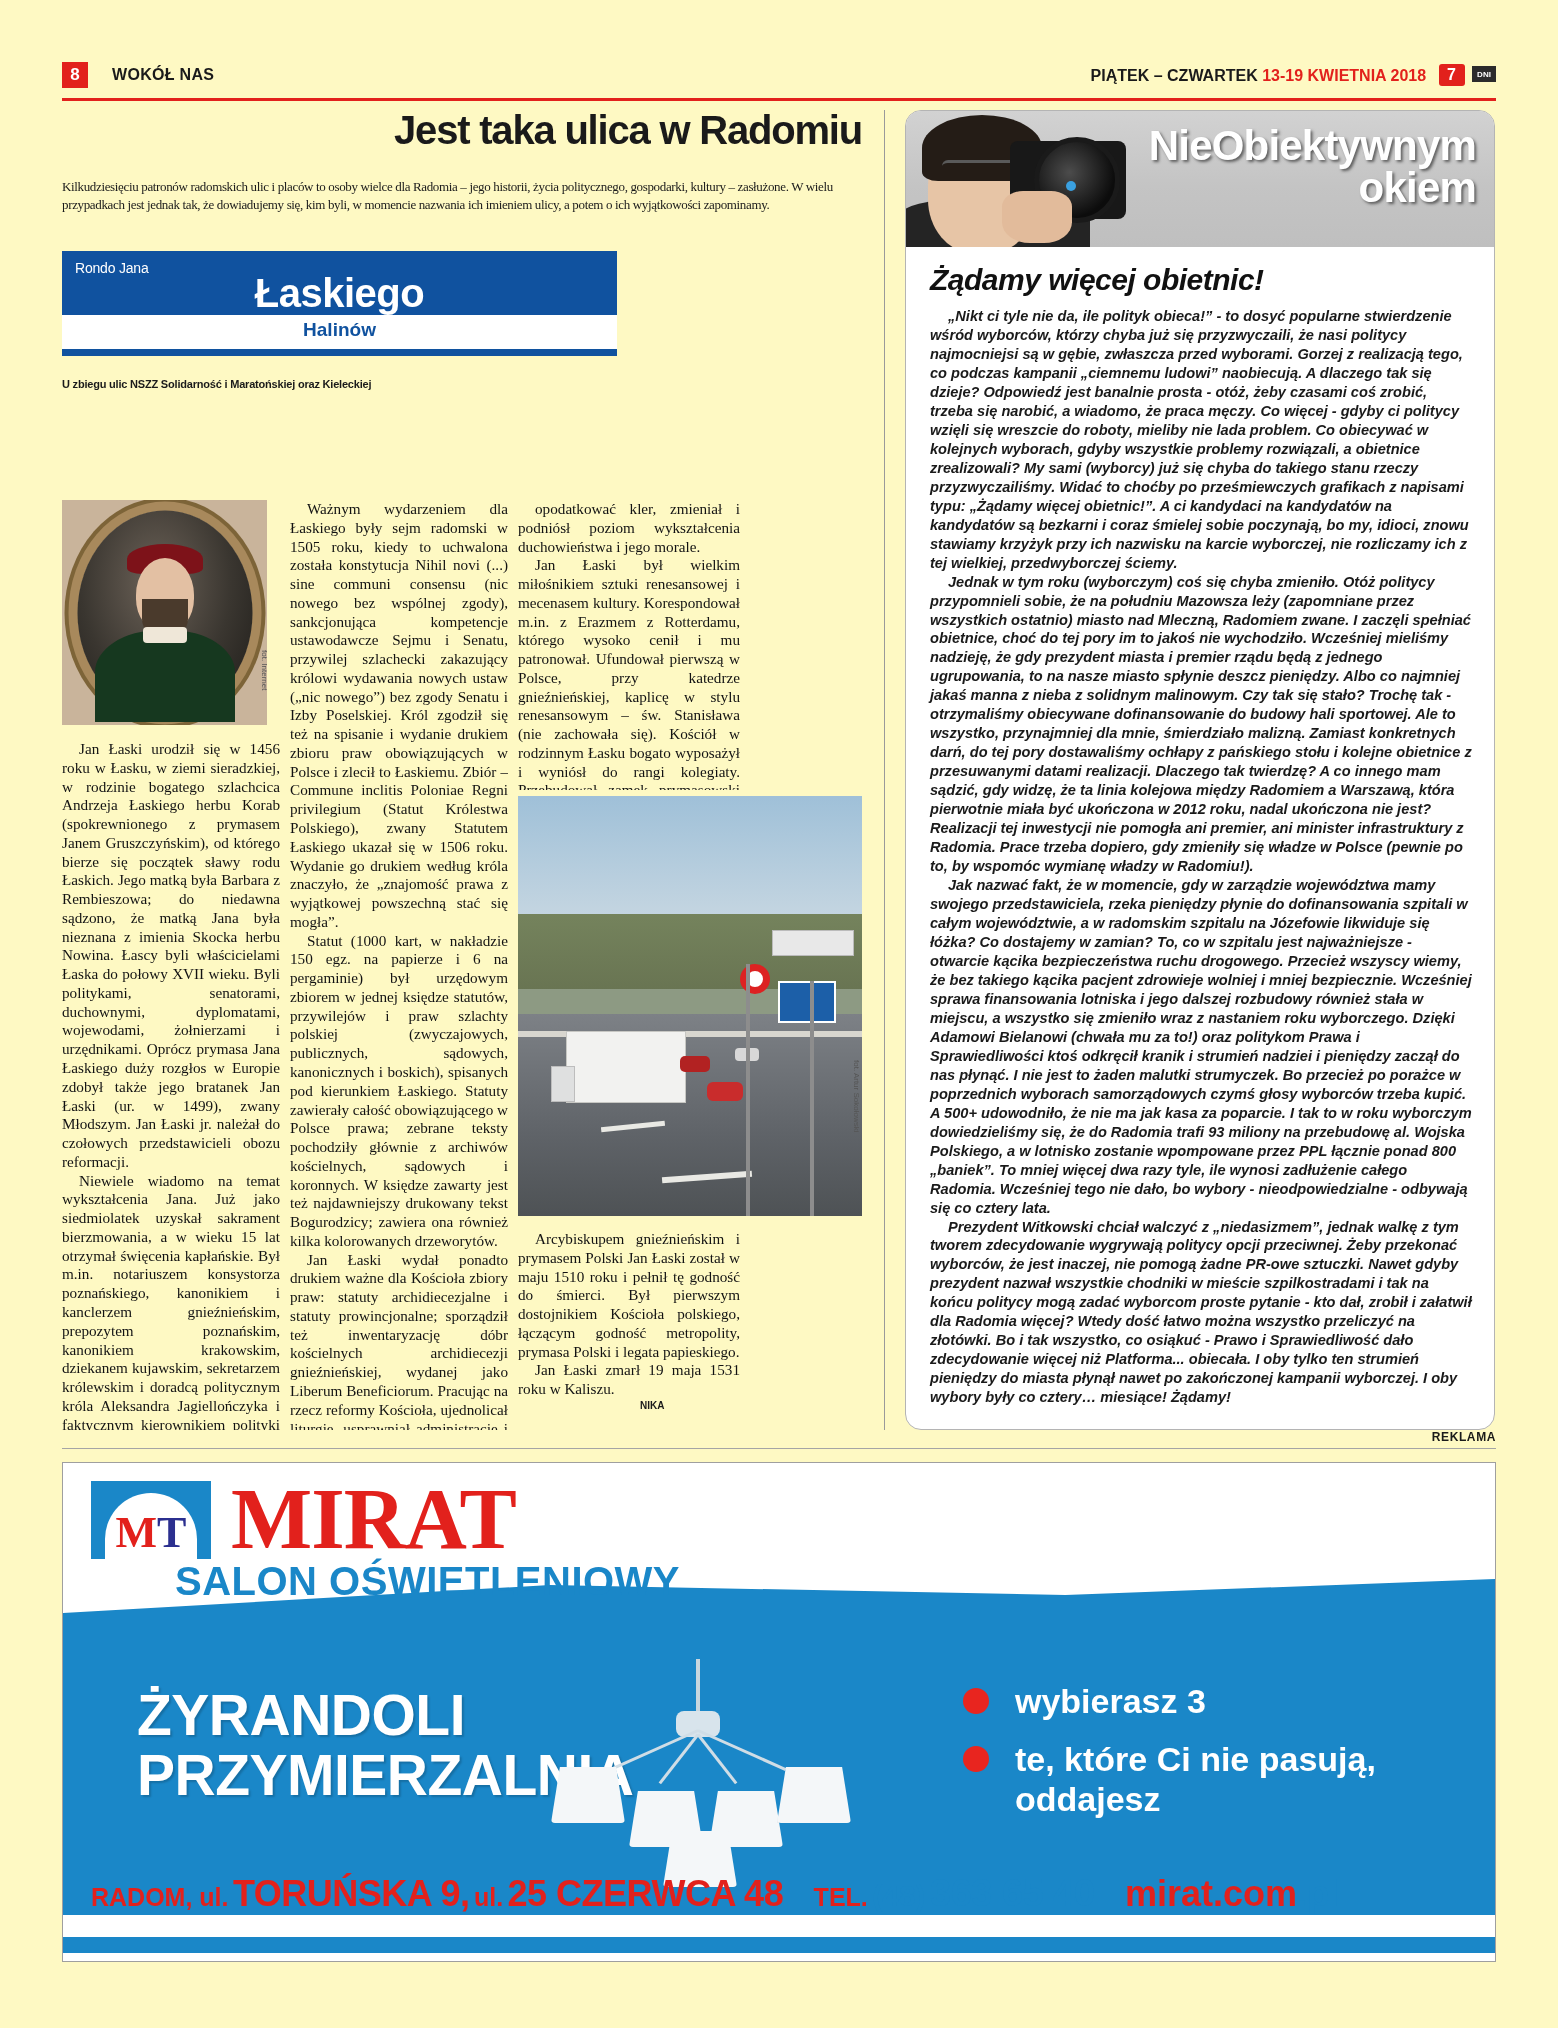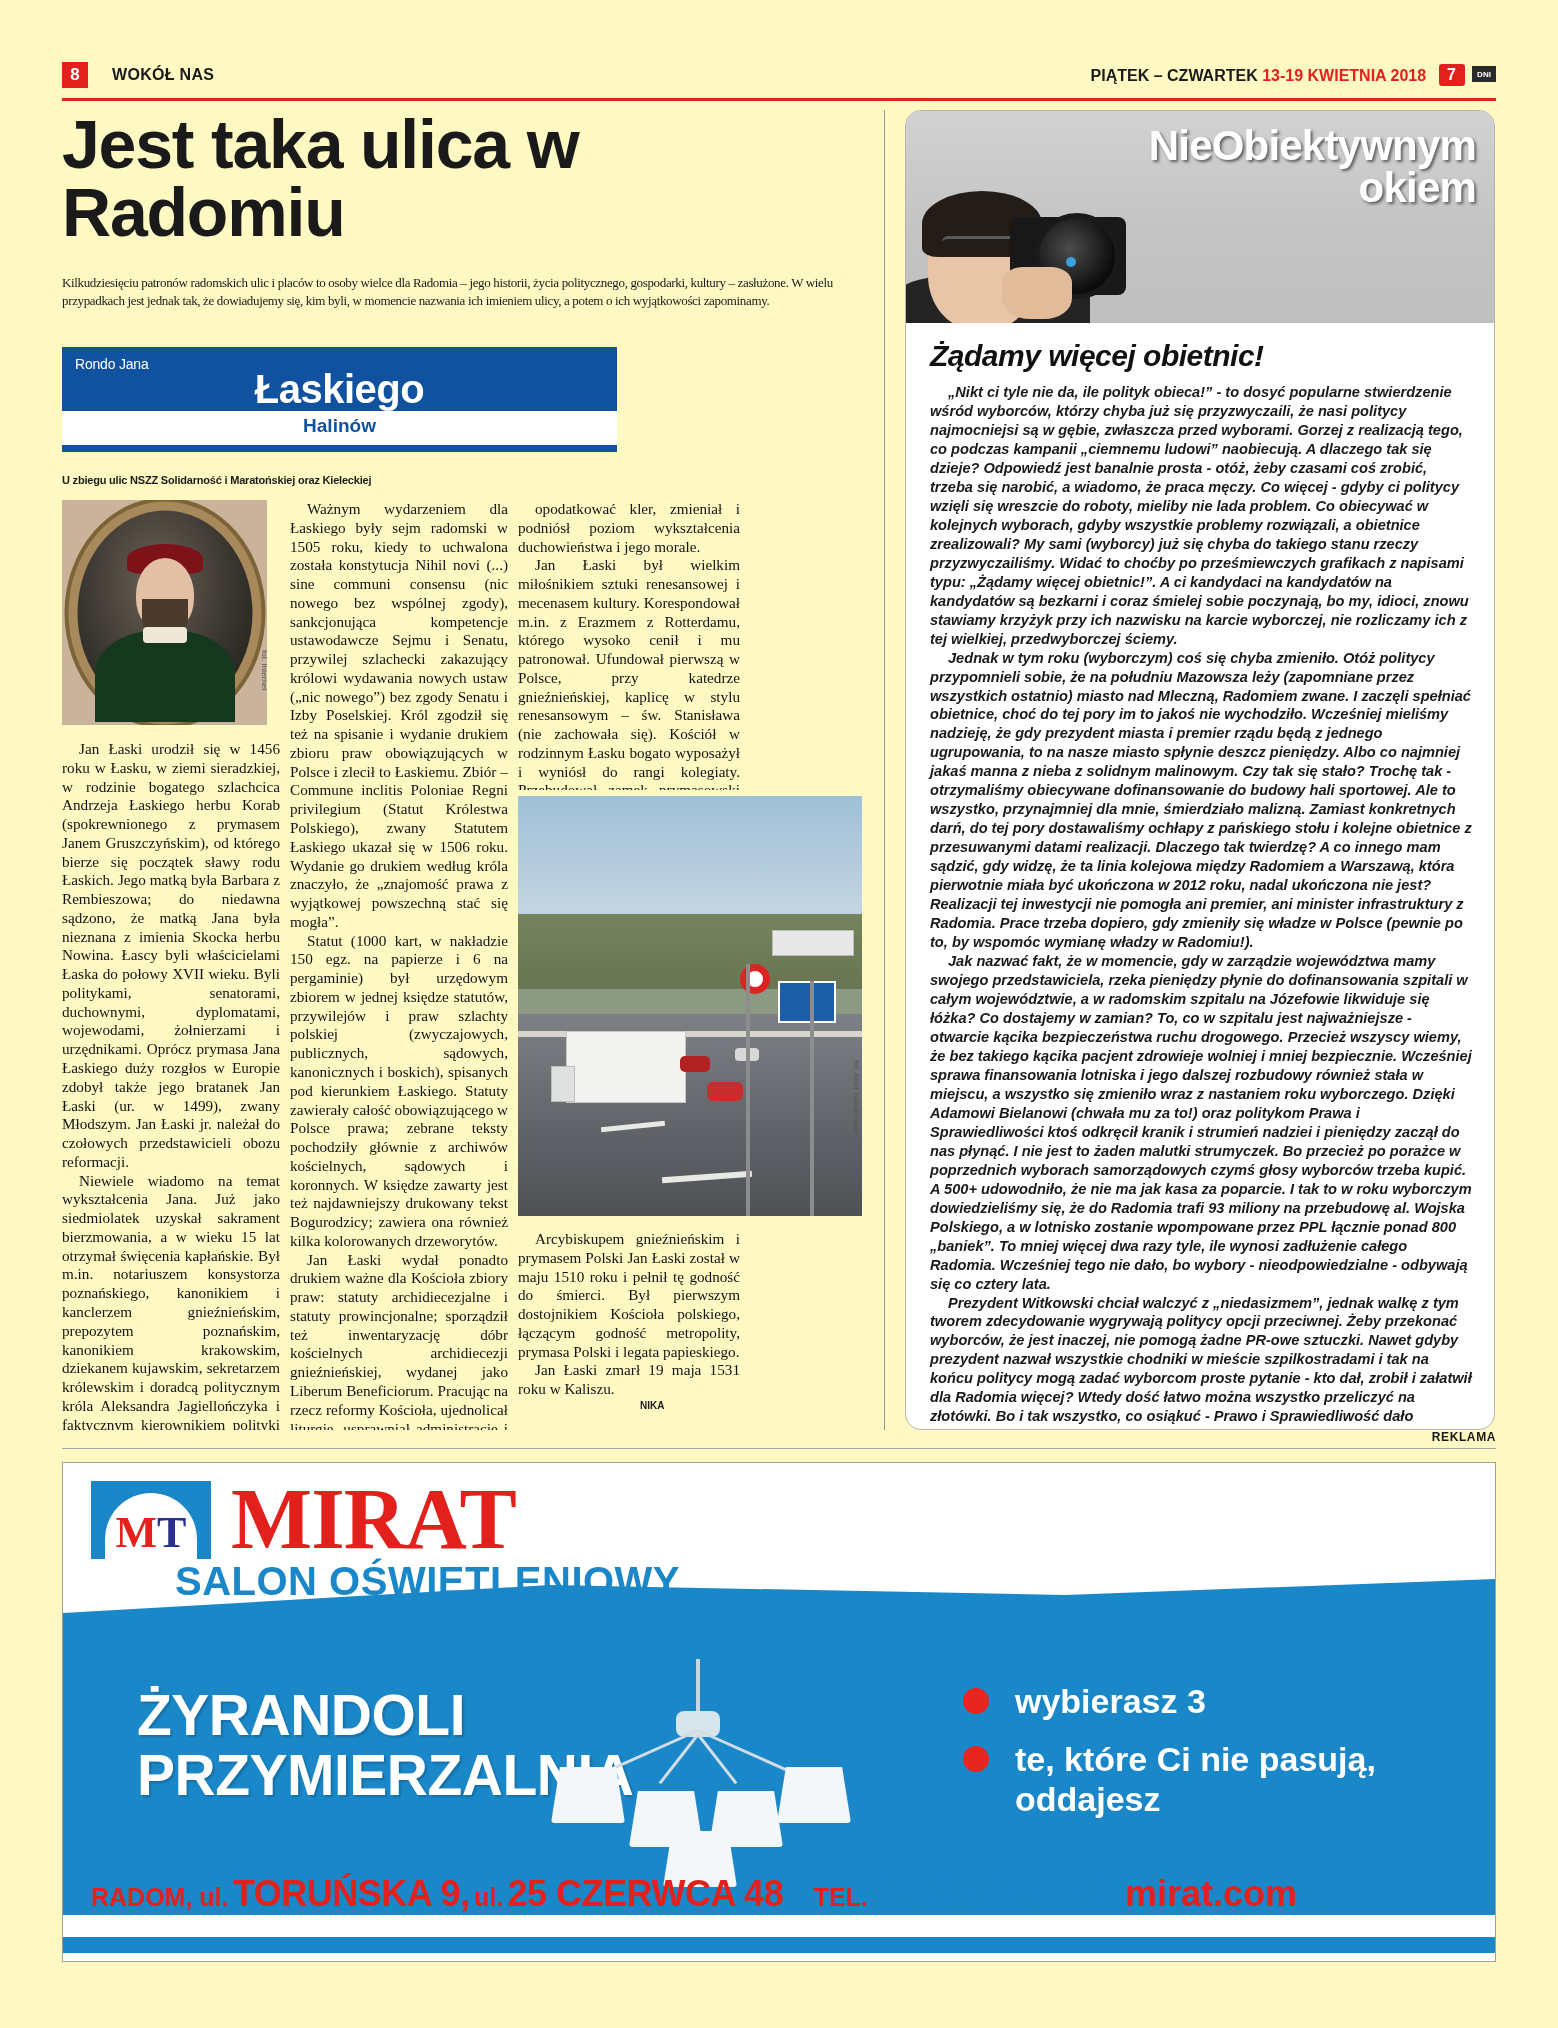--- a/index.html
+++ b/index.html
@@ -59,9 +59,9 @@
   h1.headline {
     margin:0; padding:0;
     font-family:"Liberation Sans", sans-serif;
-    font-weight:bold; font-size:68px; line-height:1.0;
+    font-weight:bold; font-size:40px; line-height:1.0;
     letter-spacing:-1.2px; color:#1a1a1a;
-    text-align:left;
+    text-align:right;
   }
   .lead {
     margin-top:28px;

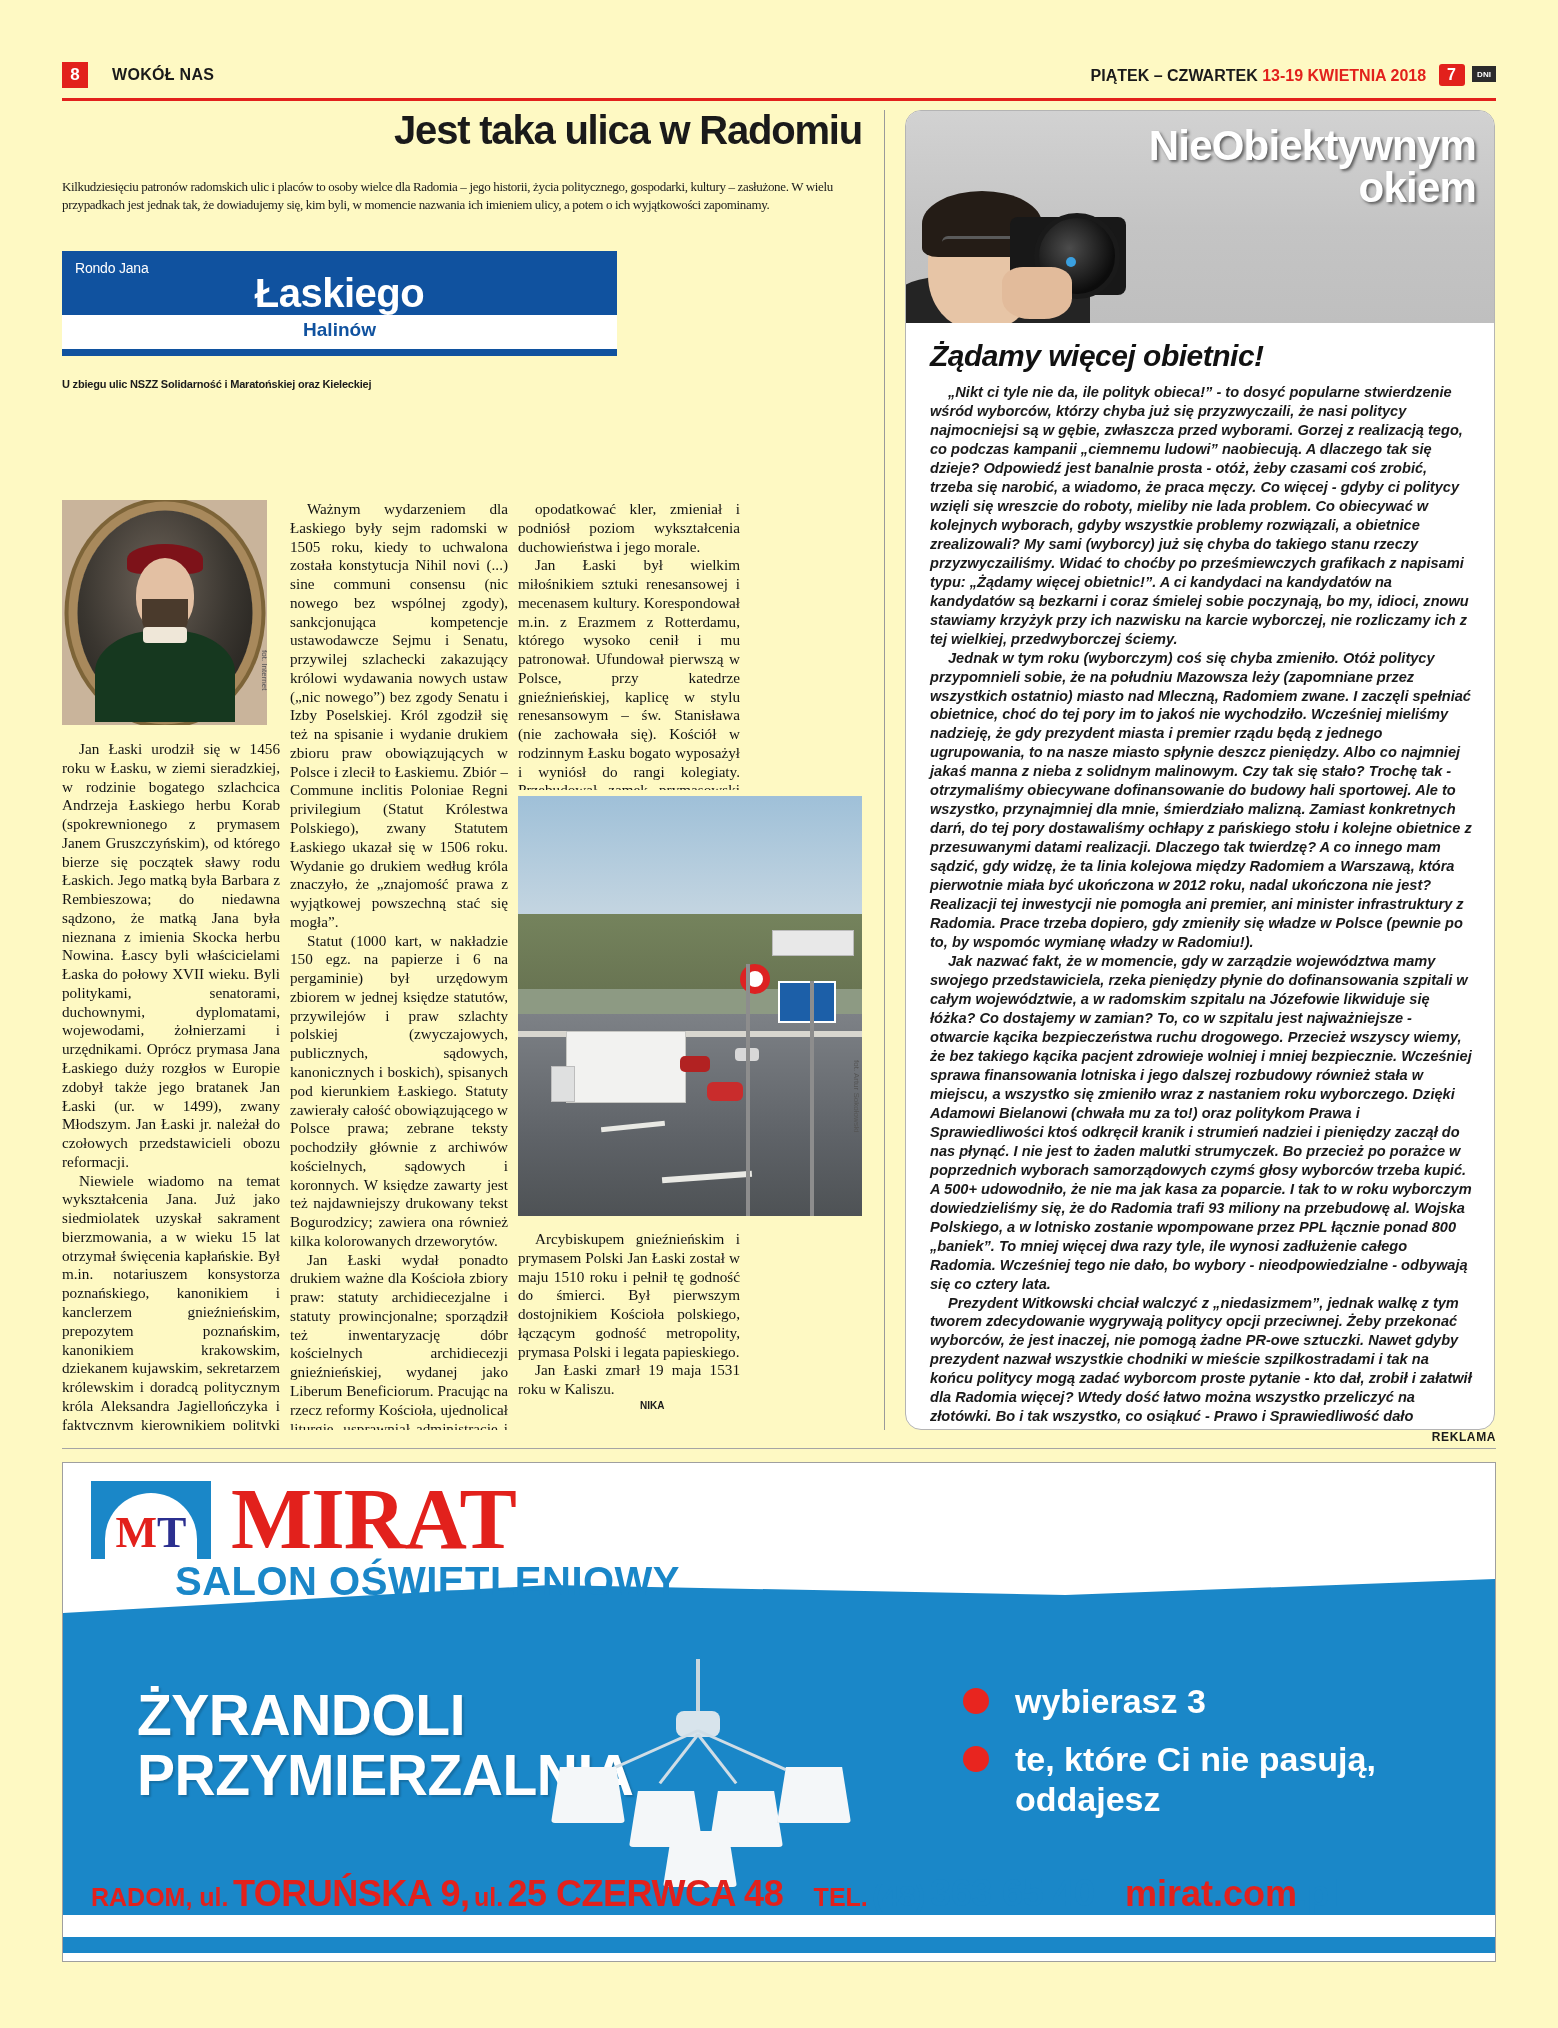--- a/index.html
+++ b/index.html
@@ -216,7 +216,7 @@
     overflow:hidden;
   }
   .opinion-banner {
-    position:relative; height:212px;
+    position:relative; height:136px;
     background:linear-gradient(#d2d2d2 0%, #c4c4c4 55%, #bfbfbf 100%);
     overflow:hidden;
   }

